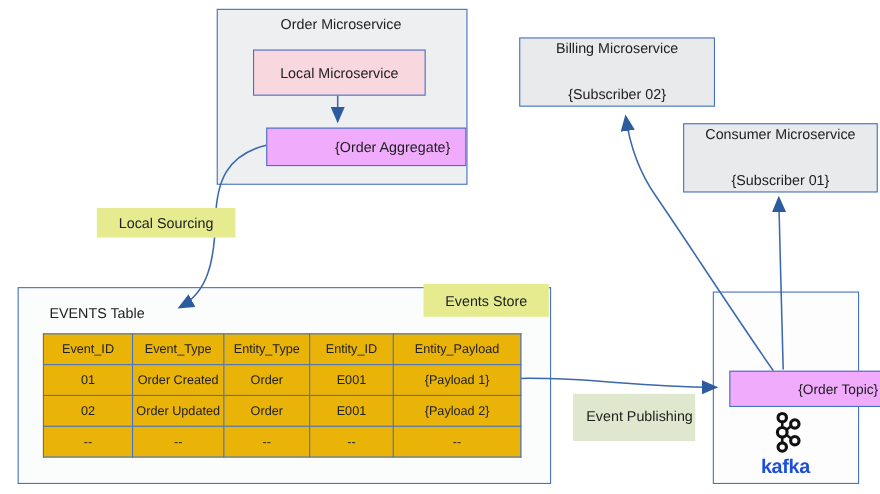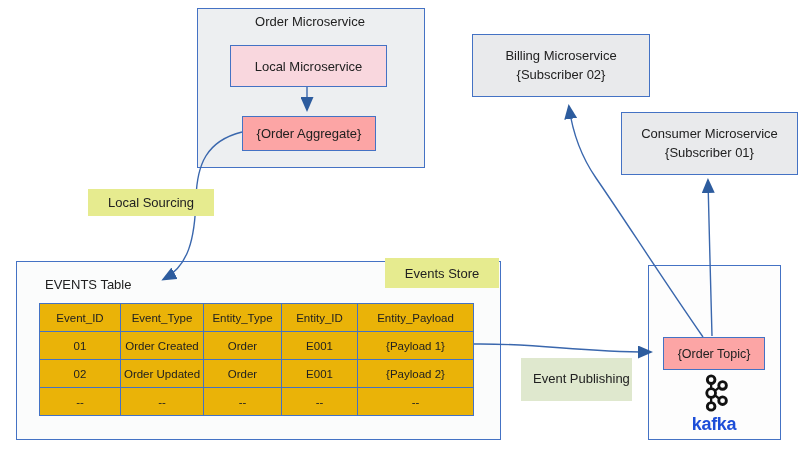--- a/index.html
+++ b/index.html
@@ -25,7 +25,7 @@
     border:1px solid #4472c4;
     z-index:1;
     display:flex; flex-direction:column;
-    align-items:center; justify-content:center;
+    align-items:center; justify-content:space-between;
     font-size:13px; line-height:1.45; text-align:center;
   }
 

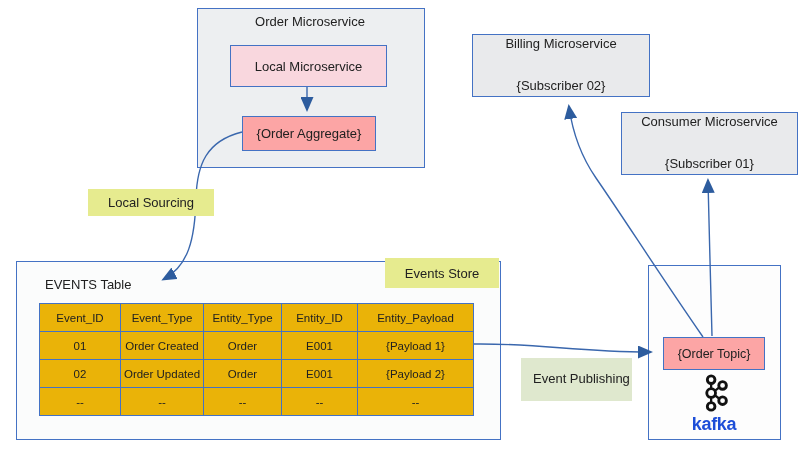--- a/index.html
+++ b/index.html
@@ -40,7 +40,7 @@
     font-size:13px; text-align:center;
   }
   .node-pink { background:#f9d7de; }
-  .node-teal { background:#fca5a5; }
+  .node-teal { background:#f0abfc;padding-left:48px; }
 
   .tag {
     position:absolute; z-index:10;

